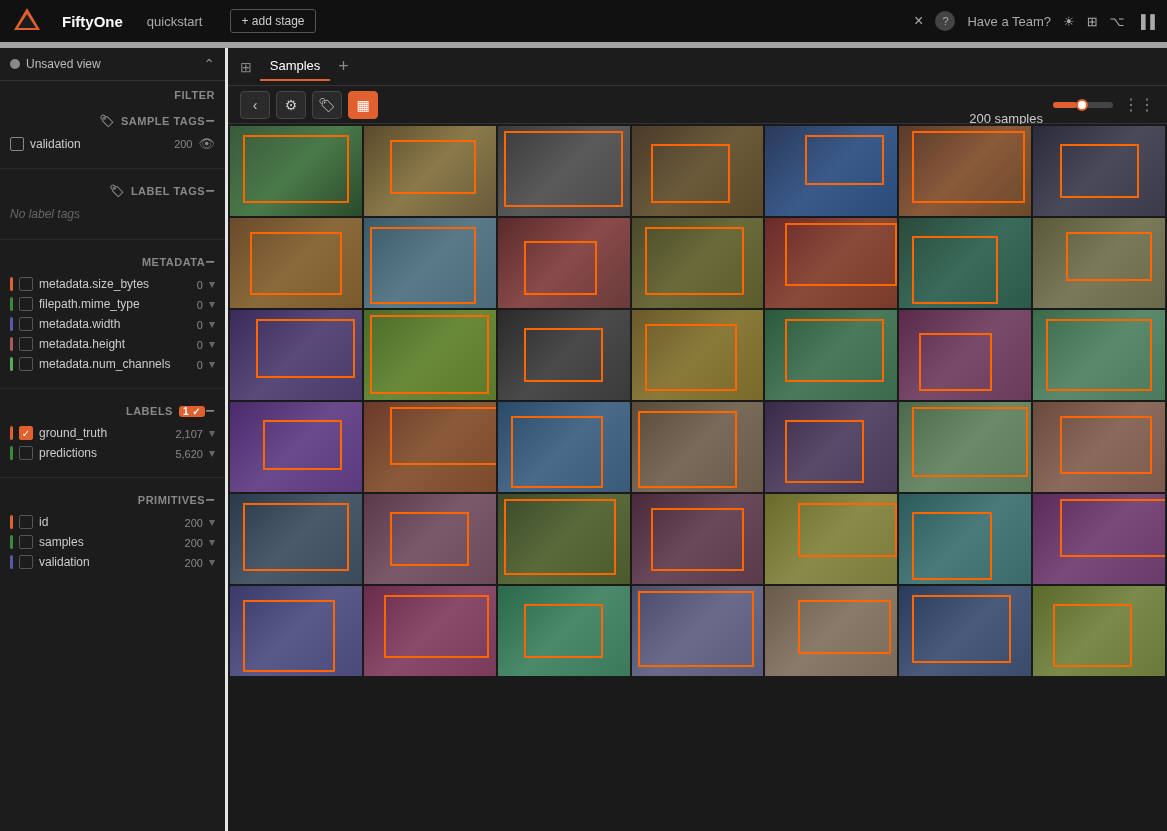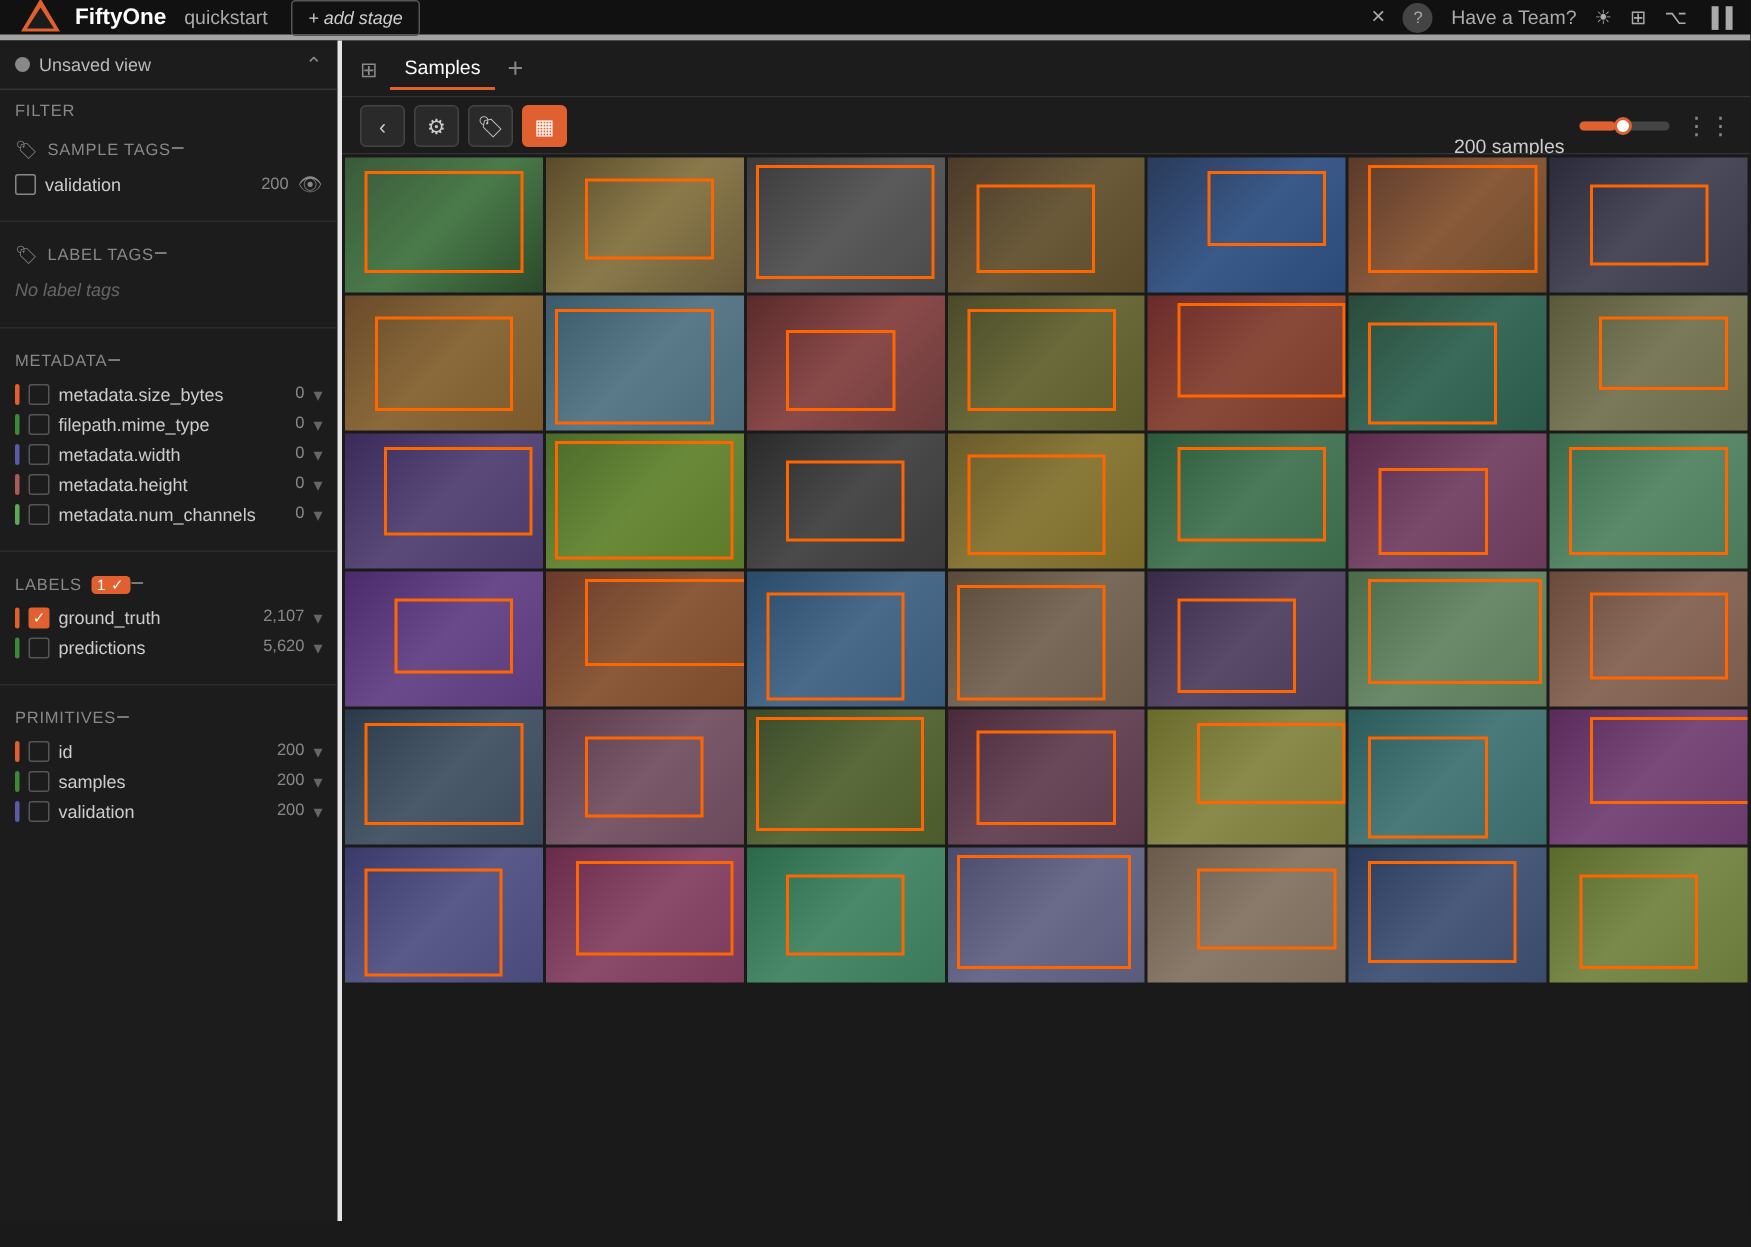--- a/index.html
+++ b/index.html
@@ -7,8 +7,8 @@
 
     
     .topnav {
-      display: flex; align-items: center; background: #111; height: 27px;
-      padding: 0 12px; gap: 8px; border-bottom: 4px solid #a3a3a3;
+      display: flex; align-items: center; background: #111; height: 48px;
+      padding: 0 12px; gap: 20px; border-bottom: 6px solid #a3a3a3;
     }
     .brand-name { color: #fff; font-size: 15px; font-weight: 600; margin-right: 4px; }
     .quickstart { color: #aaa; font-size: 13px; }

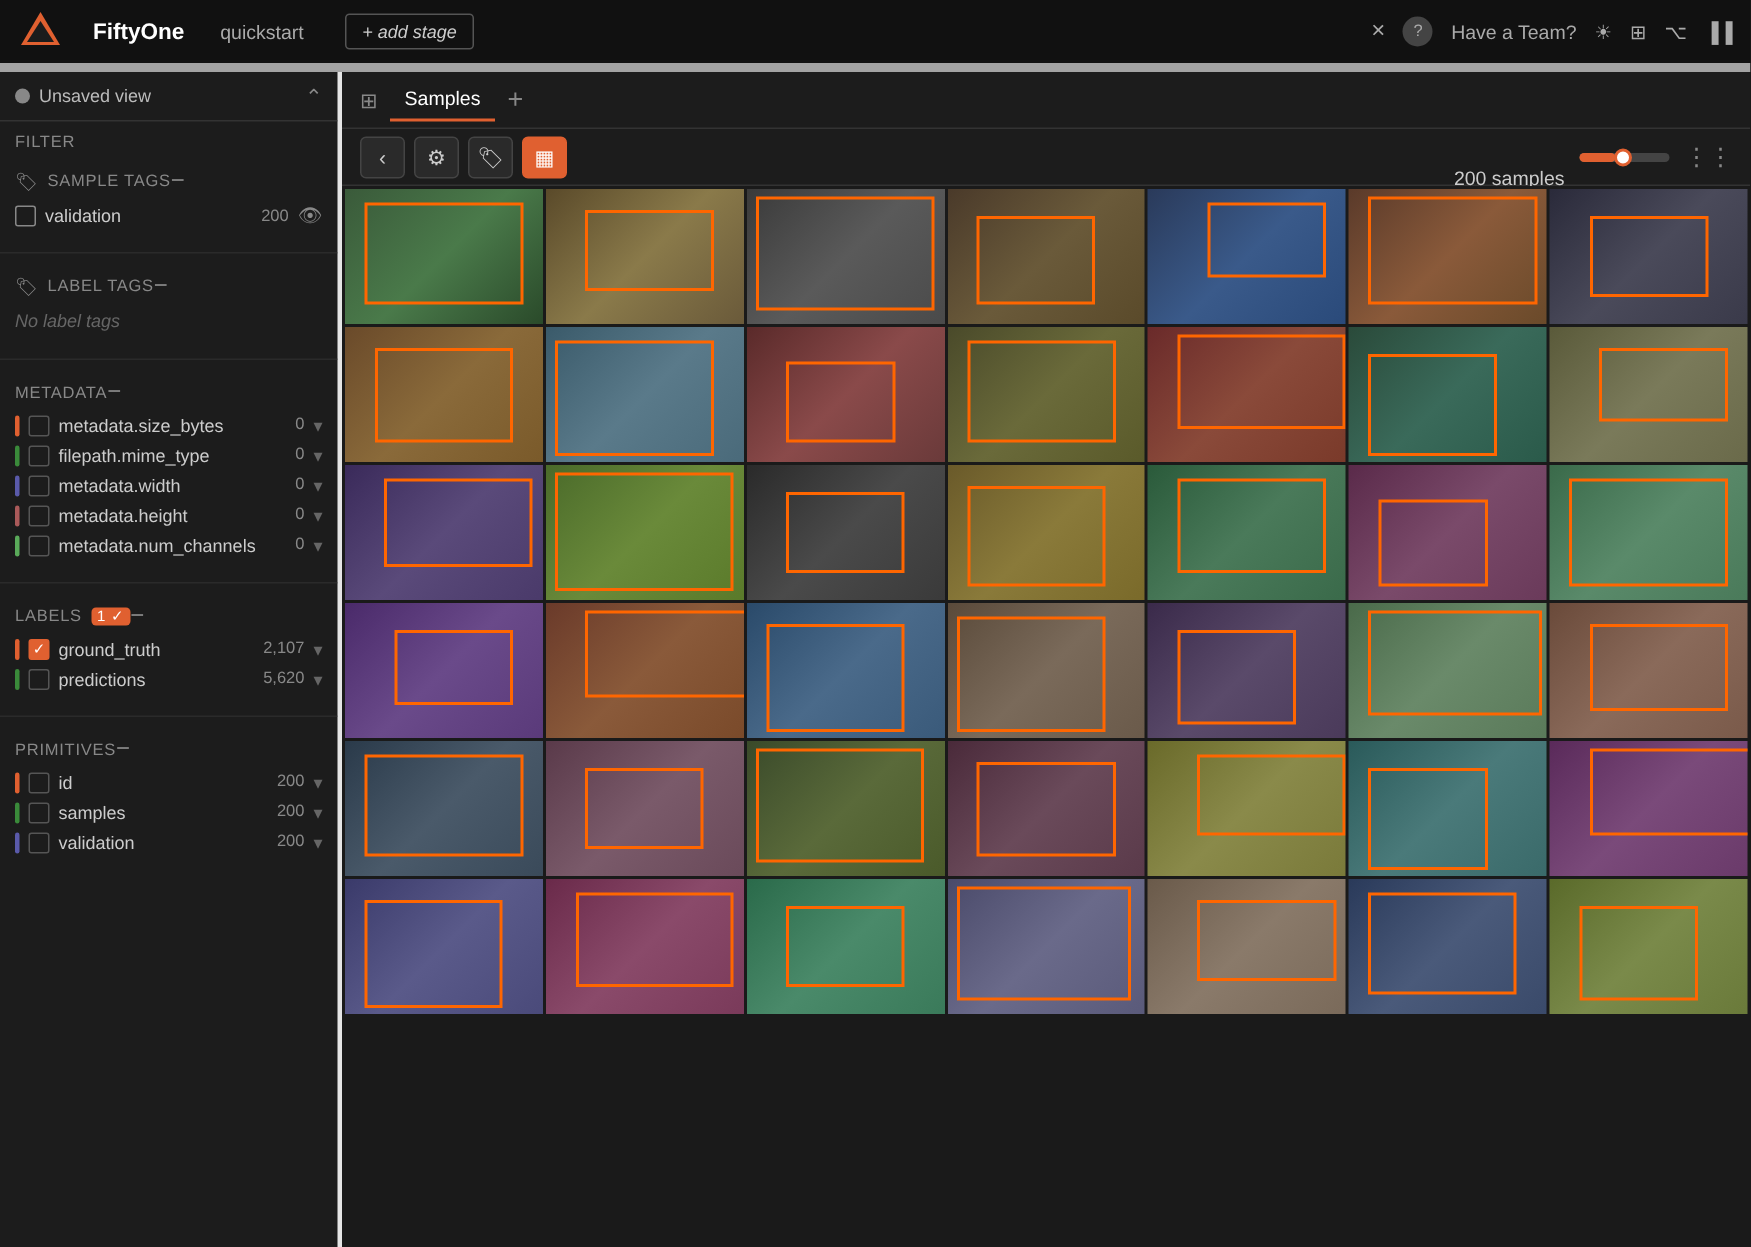--- a/index.html
+++ b/index.html
@@ -14,7 +14,7 @@
     .quickstart { color: #aaa; font-size: 13px; }
     .add-stage-btn {
       background: transparent; border: 1px solid #555; color: #ccc; padding: 4px 10px;
-      border-radius: 3px; cursor: pointer; font-size: 12px; margin-left: 8px; font-style: italic;
+      border-radius: 3px; cursor: pointer; font-size: 12px; margin-left: 8px;
     }
     .topnav-right { margin-left: auto; display: flex; align-items: center; gap: 12px; color: #aaa; font-size: 13px; }
     .topnav-right span { cursor: pointer; }

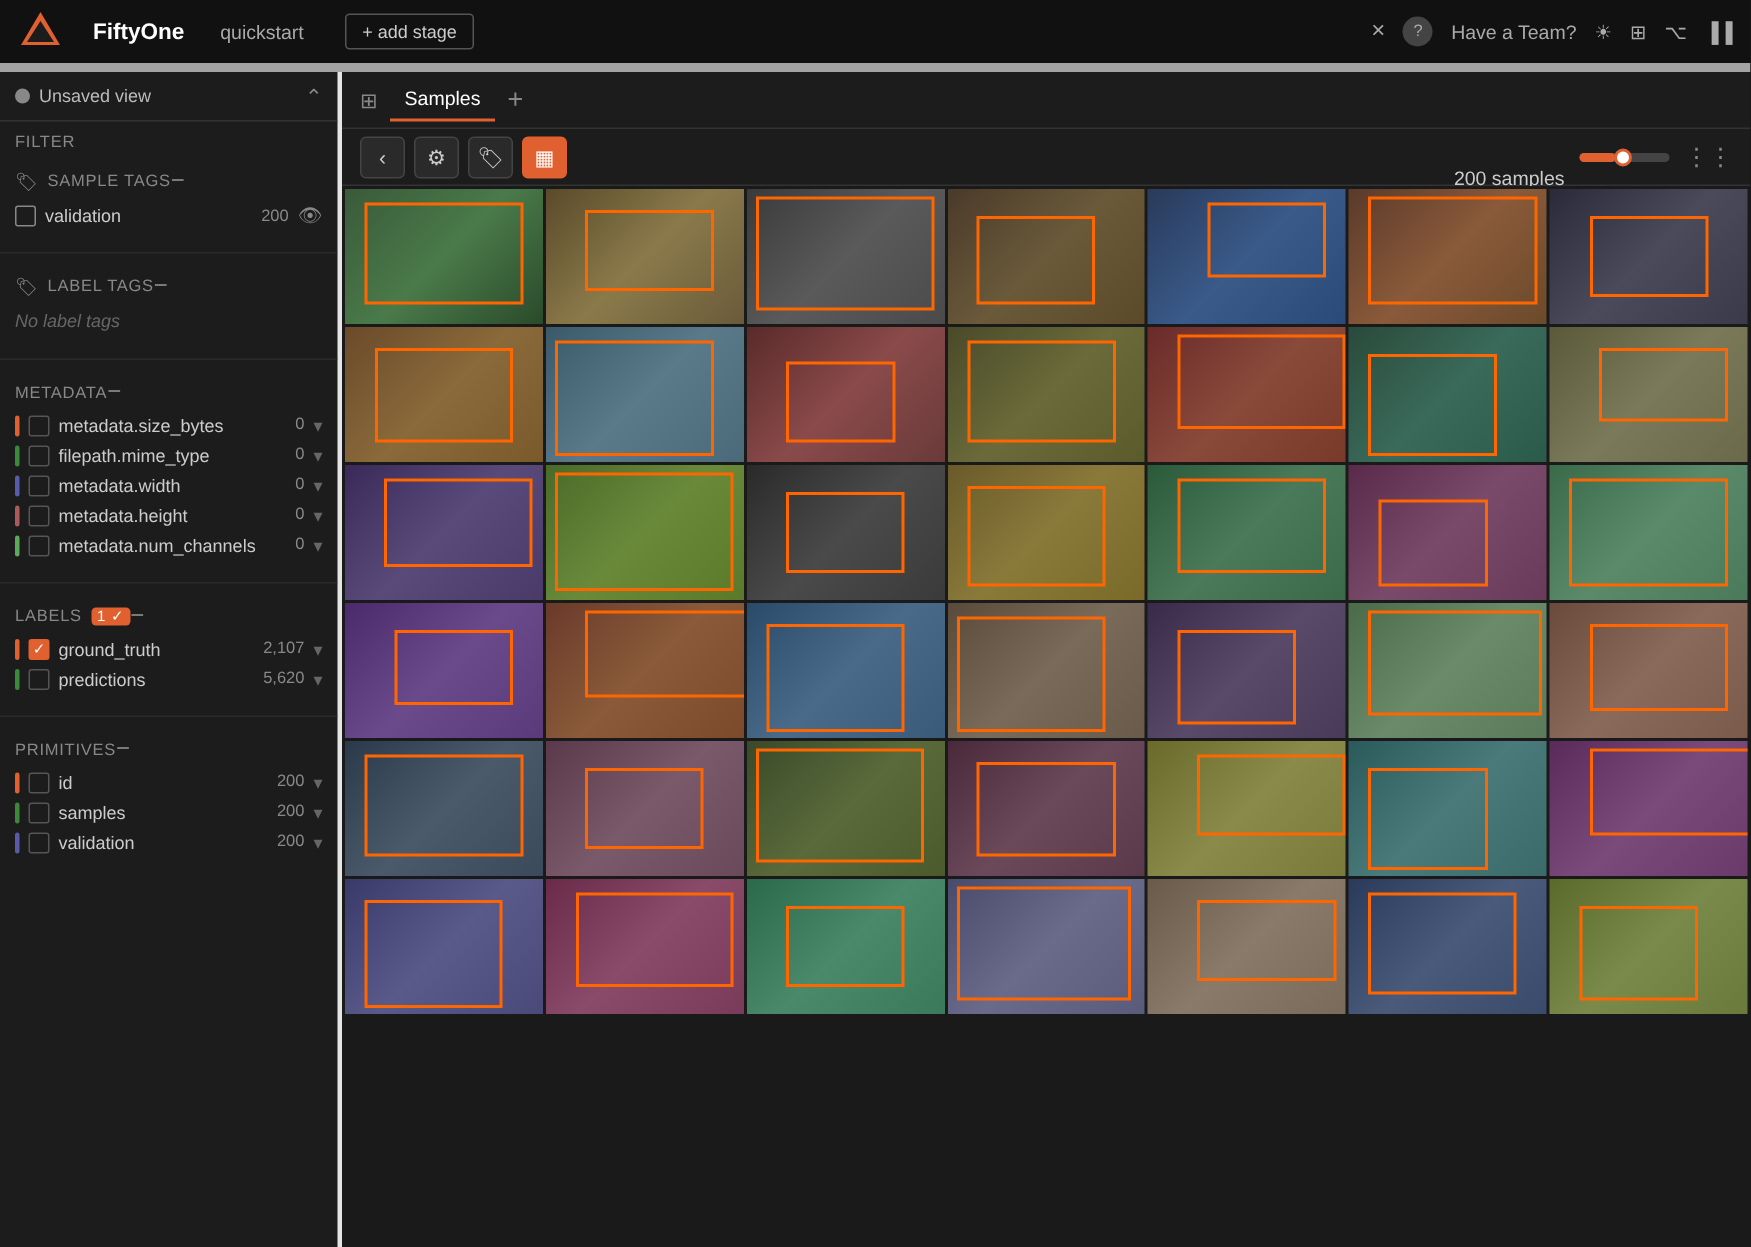--- a/index.html
+++ b/index.html
@@ -36,8 +36,8 @@
     .view-chevron { color: #888; font-size: 14px; }
 
     .sidebar-section-header {
-      display: flex; align-items: center; justify-content: flex-start;
-      padding: 8px 10px 4px; color: #888; font-size: 11px; font-weight: 400; letter-spacing: 0.5px;
+      display: flex; align-items: center; justify-content: flex-end;
+      padding: 8px 10px 4px; color: #888; font-size: 11px; font-weight: 700; letter-spacing: 0.5px;
     }
     .sidebar-section-header .collapse-btn { cursor: pointer; color: #888; font-size: 16px; line-height: 1; }
 

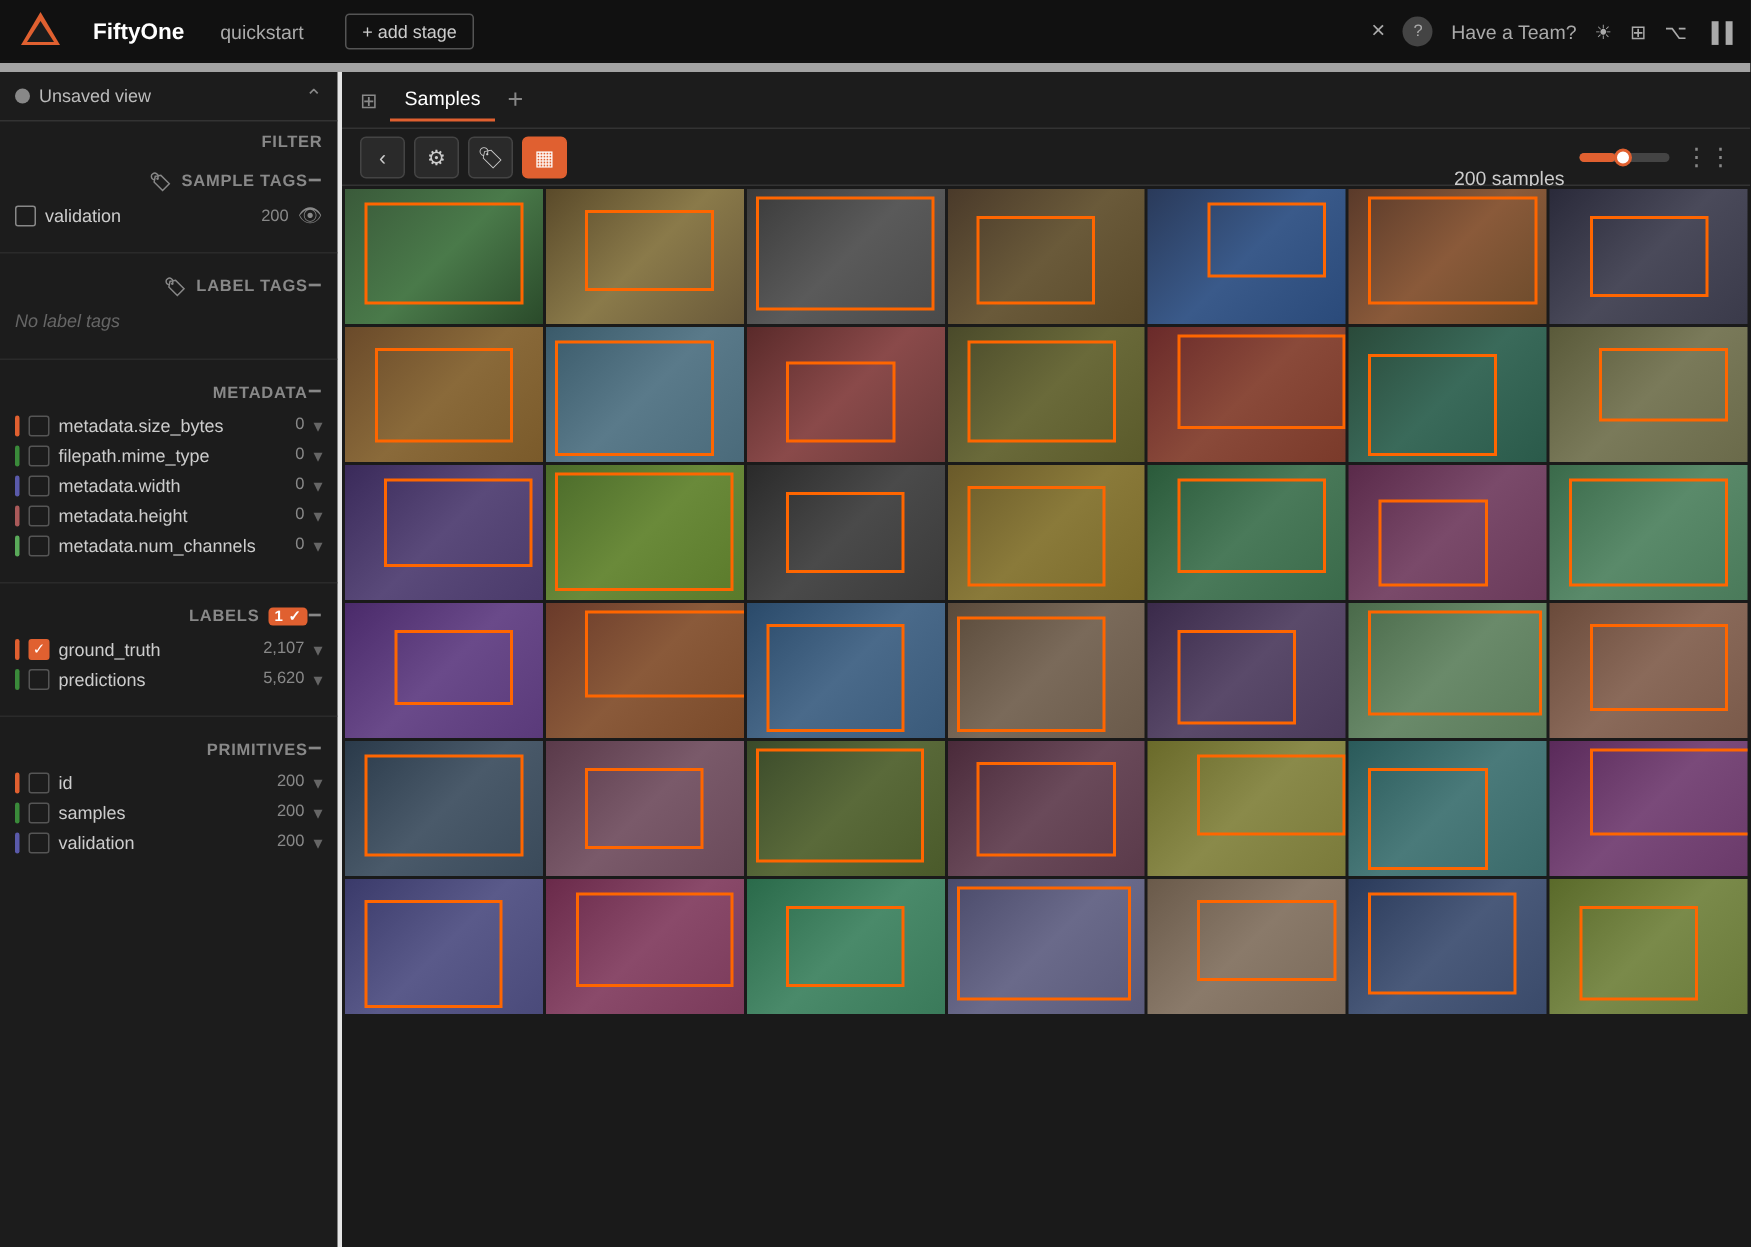--- a/index.html
+++ b/index.html
@@ -56,7 +56,7 @@
     .no-label-tags { padding: 4px 10px; color: #666; font-size: 12px; font-style: italic; }
 
     .metadata-row {
-      display: flex; align-items: flex-start; padding: 3px 10px; gap: 6px;
+      display: flex; align-items: flex-end; padding: 3px 10px; gap: 6px;
     }
     .colored-bar { width: 3px; height: 14px; border-radius: 2px; flex-shrink: 0; }
 

